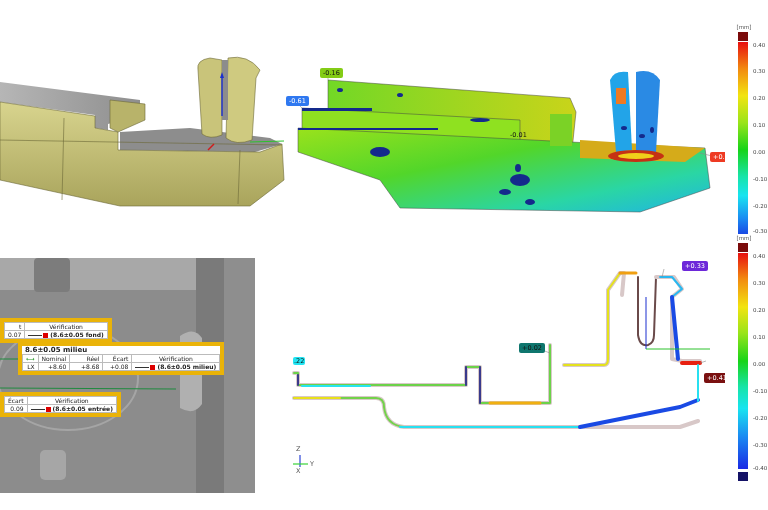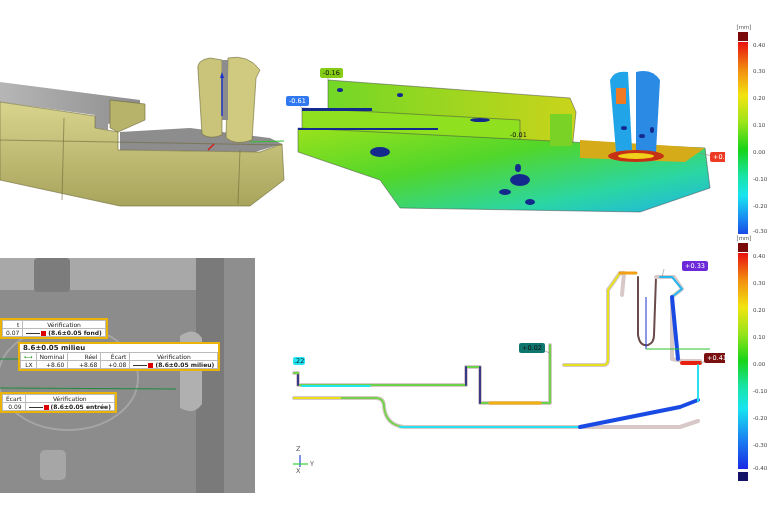--- a/index.html
+++ b/index.html
@@ -15,7 +15,7 @@
   .scale .bar{position:absolute;left:2px;width:10px;}
   .scale .tick{position:absolute;left:17px;font-size:5.5px;color:#444;}
   .scale .cap{position:absolute;left:2px;width:10px;}
-  .tbl{position:absolute;background:#fff;border:2px solid #eab308;font-size:6px;color:#222;font-family:"DejaVu Sans",sans-serif;}
+  .tbl{position:absolute;background:#fff;border:4px solid #eab308;font-size:6px;color:#222;font-family:"DejaVu Sans",sans-serif;}
   .tbl table{border-collapse:collapse;}
   .tbl td{border:1px solid #bbb;padding:0 3px;height:7px;line-height:7px;text-align:right;white-space:nowrap;}
   .tbl .title{font-weight:bold;font-size:7px;padding:0 3px;}

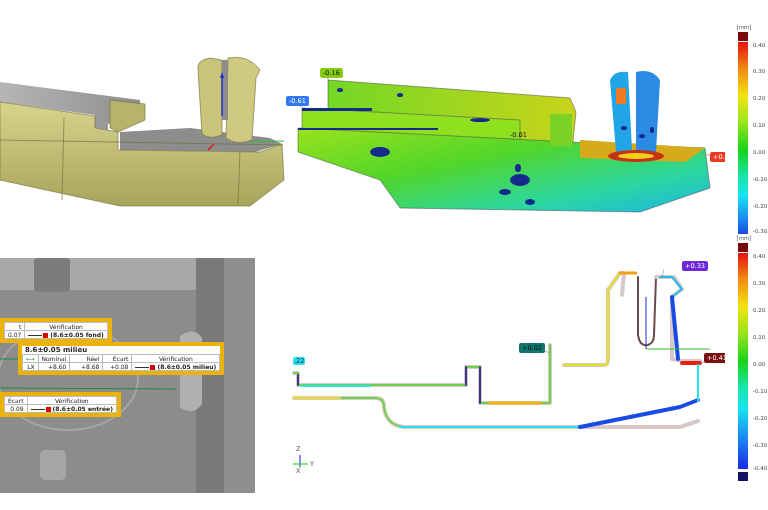--- a/index.html
+++ b/index.html
@@ -240,7 +240,7 @@
   <div class="lbl" style="left: 13px; top: 102px; padding: 0px 1px; background: rgb(34, 228, 242); text-align: right;">.22</div>
   <div class="lbl" style="left: 239px; top: 88px; background: #0f766e;">+0.02</div>
   <div class="lbl" style="left: 402px; top: 6px; color: rgb(255, 255, 255); background: #6d28d9;">+0.33</div>
-  <div class="lbl" style="left: 424px; top: 98px; color: rgb(255, 255, 255); background: rgb(122, 16, 16);">+0.41</div>
+  <div class="lbl" style="left: 424px; top: 118px; color: rgb(255, 255, 255); background: rgb(122, 16, 16);">+0.41</div>
   <div class="lbl" style="left:16px;top:190px;color:#555;padding:0;">Z</div>
   <div class="lbl" style="left:30px;top:205px;color:#555;padding:0;">Y</div>
   <div class="lbl" style="left:16px;top:212px;color:#555;padding:0;">X</div>

